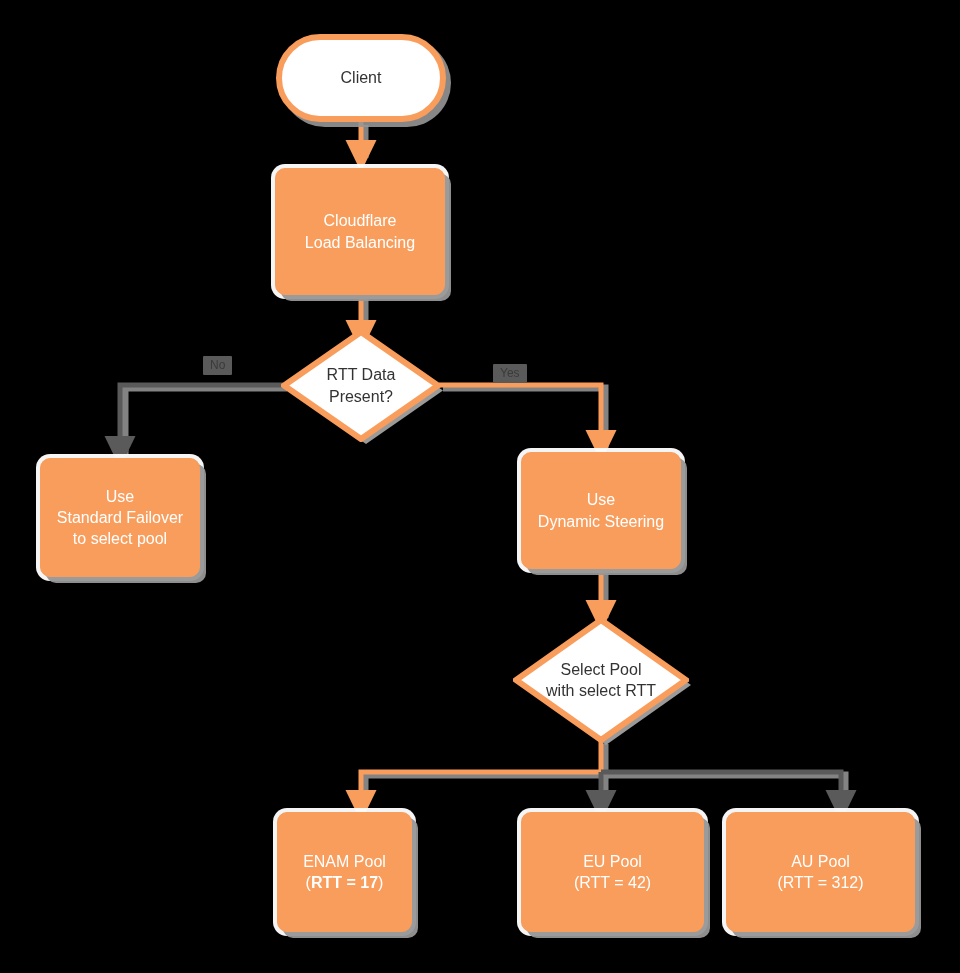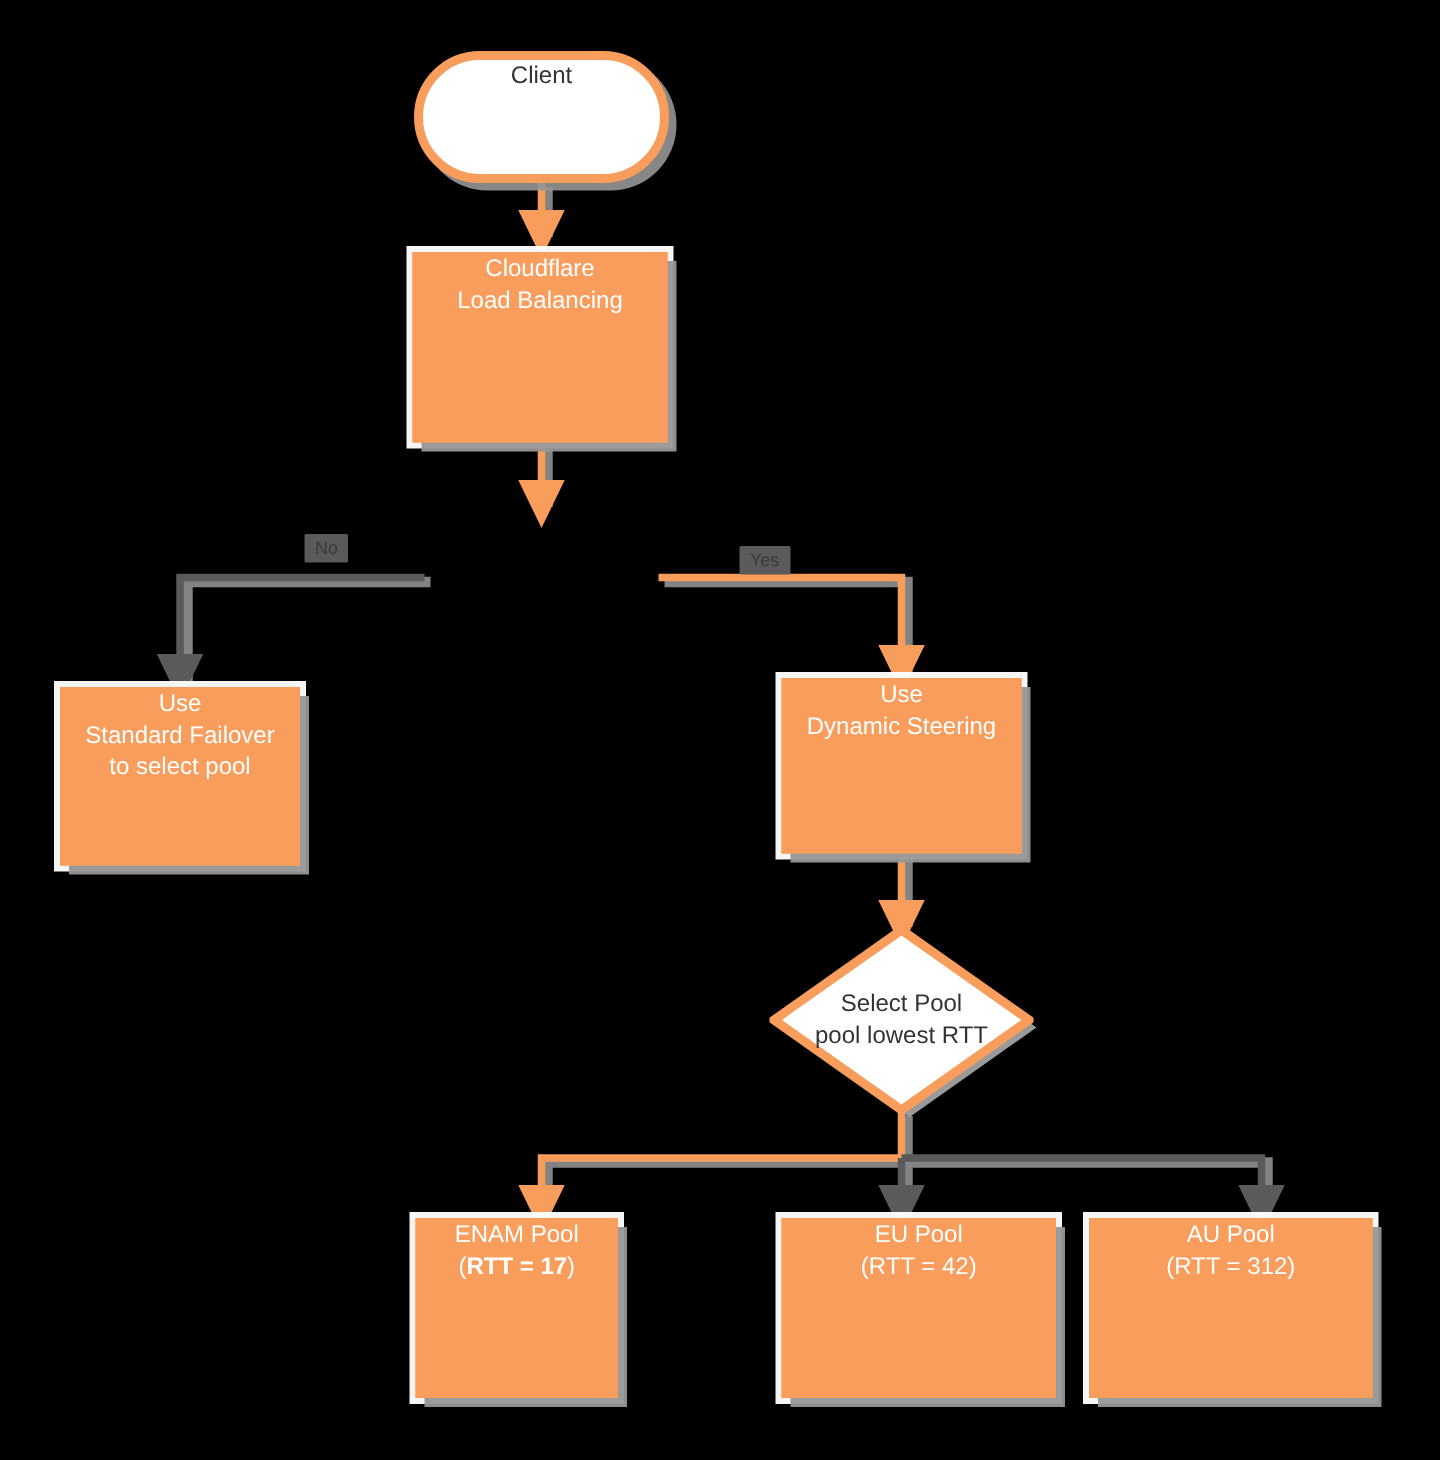--- a/index.html
+++ b/index.html
@@ -24,7 +24,7 @@
     position: absolute;
     box-sizing: border-box;
     display: flex;
-    align-items: flex-start;
+    align-items: center;
     justify-content: center;
     text-align: center;
     line-height: 1.32;

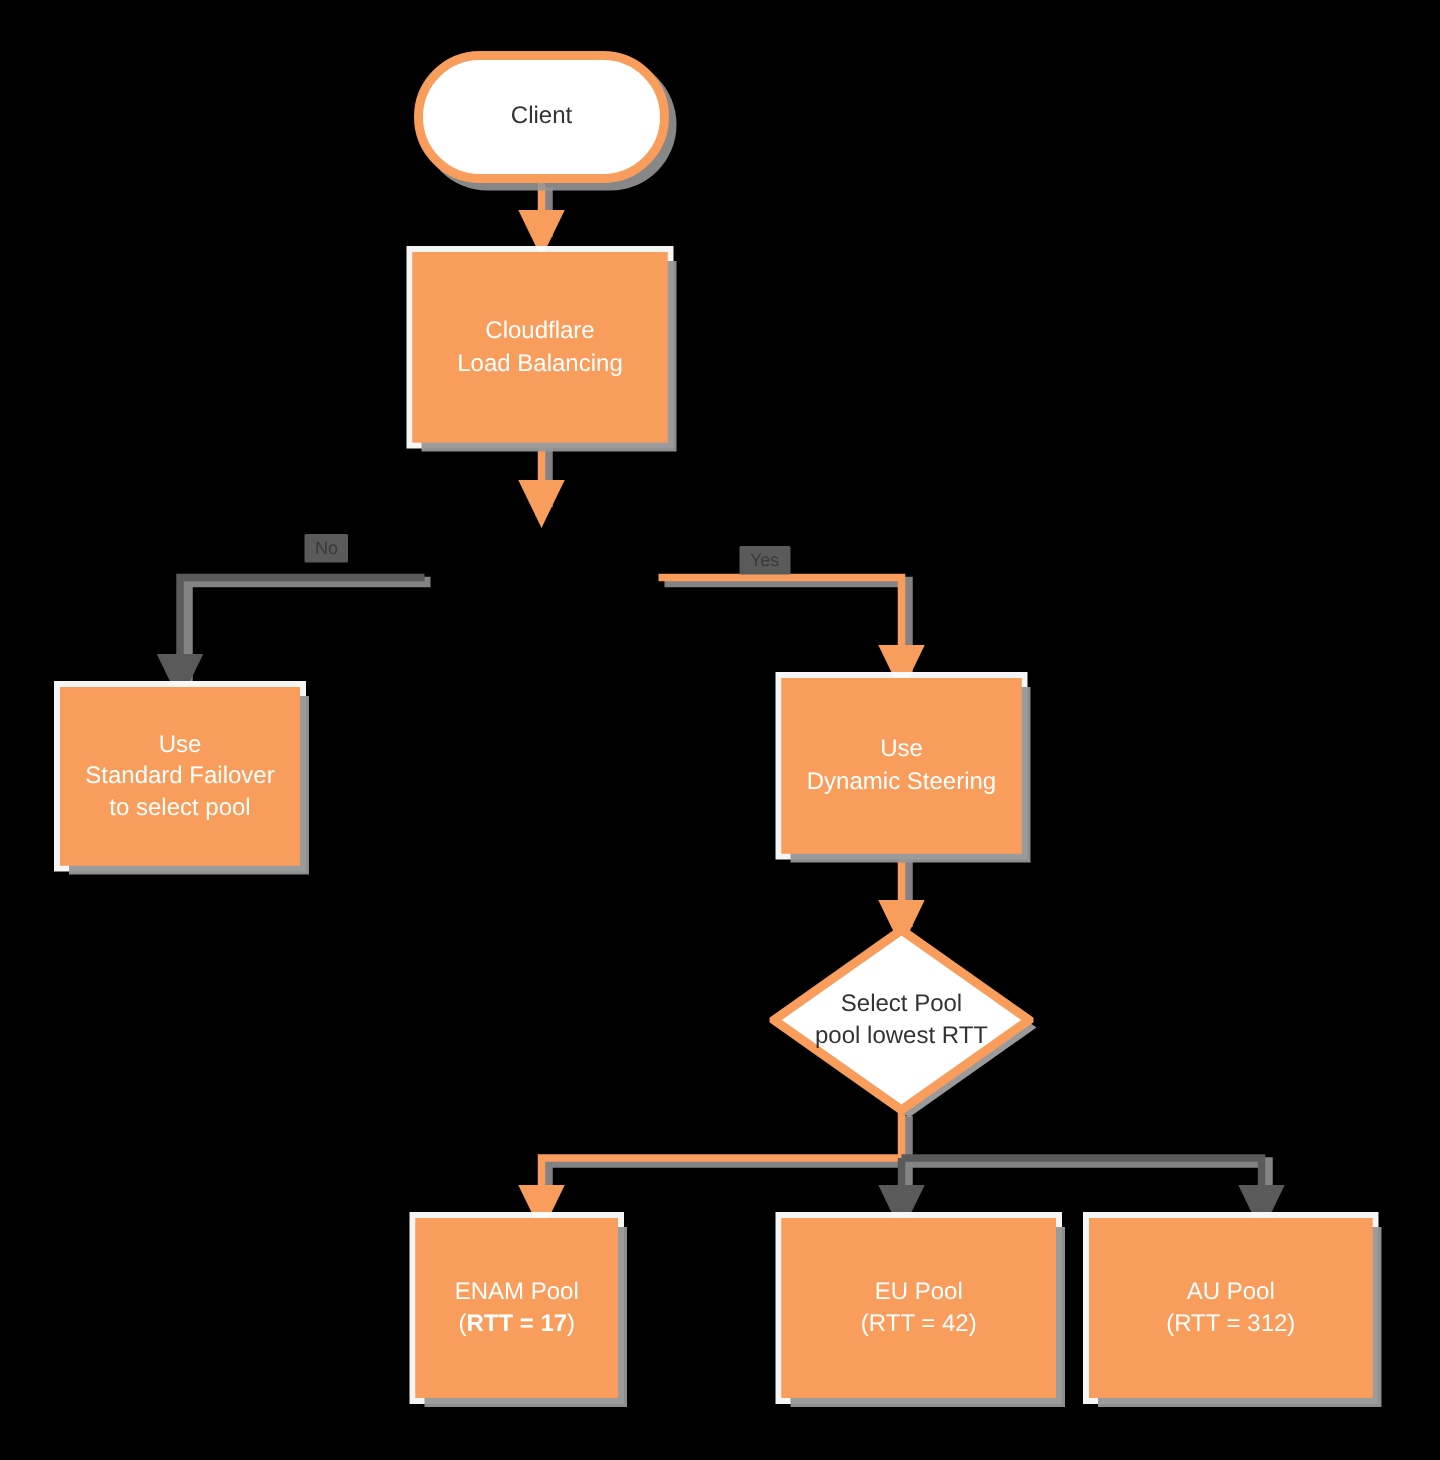--- a/index.html
+++ b/index.html
@@ -34,7 +34,7 @@
   .box {
     background: #F99D5C;
     border: 1px solid #F99D5C;
-    border-radius: 0;
+    border-radius: 10px;
     color: #FFFFFF;
     font-size: 16px;
     box-shadow: 6px 6px 0 0 rgba(150,150,150,0.95),

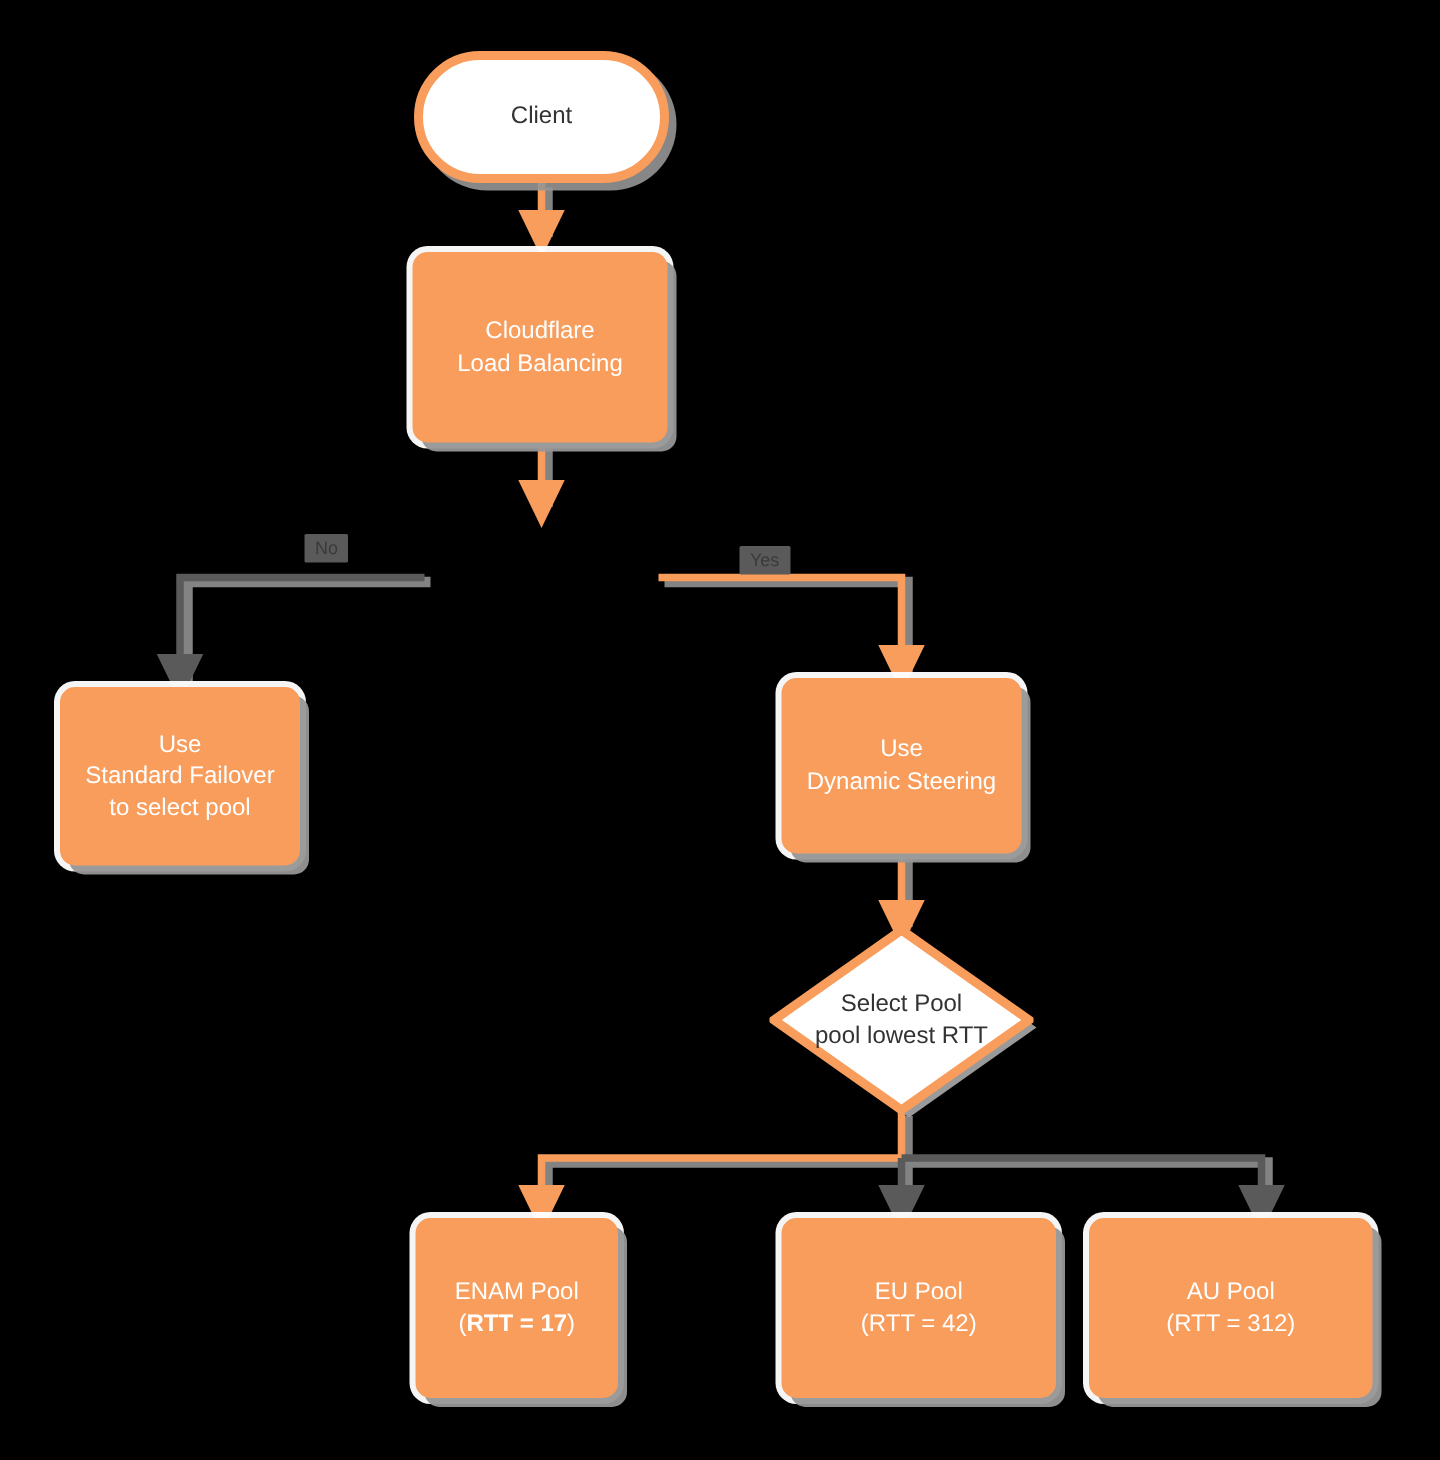--- a/index.html
+++ b/index.html
@@ -149,6 +149,24 @@
     </div>
   </div>
 
+  <div class="diamond-wrap" style="left:281px; top:329px; width:160px; height:113px;">
+    <div class="diamond-shadow" style="transform:translate(5px,5px);">
+      <svg viewBox="0 0 160 113" preserveAspectRatio="none">
+        <polygon points="80,3 157,56.5 80,110 3,56.5" fill="#9A9A9A"></polygon>
+      </svg>
+    </div>
+    <div class="diamond-shape">
+      <svg viewBox="0 0 160 113" preserveAspectRatio="none">
+        <polygon points="80,3 157,56.5 80,110 3,56.5" fill="#FFFFFF" stroke="#F99D5C" stroke-width="6"></polygon>
+      </svg>
+    </div>
+    <div class="diamond-label">
+      <div>
+        <div>RTT Data</div>
+        <div>Present?</div>
+      </div>
+    </div>
+  </div>
 
   <div class="edge-label" style="left:203px; top:356px;">
     <span>No</span>

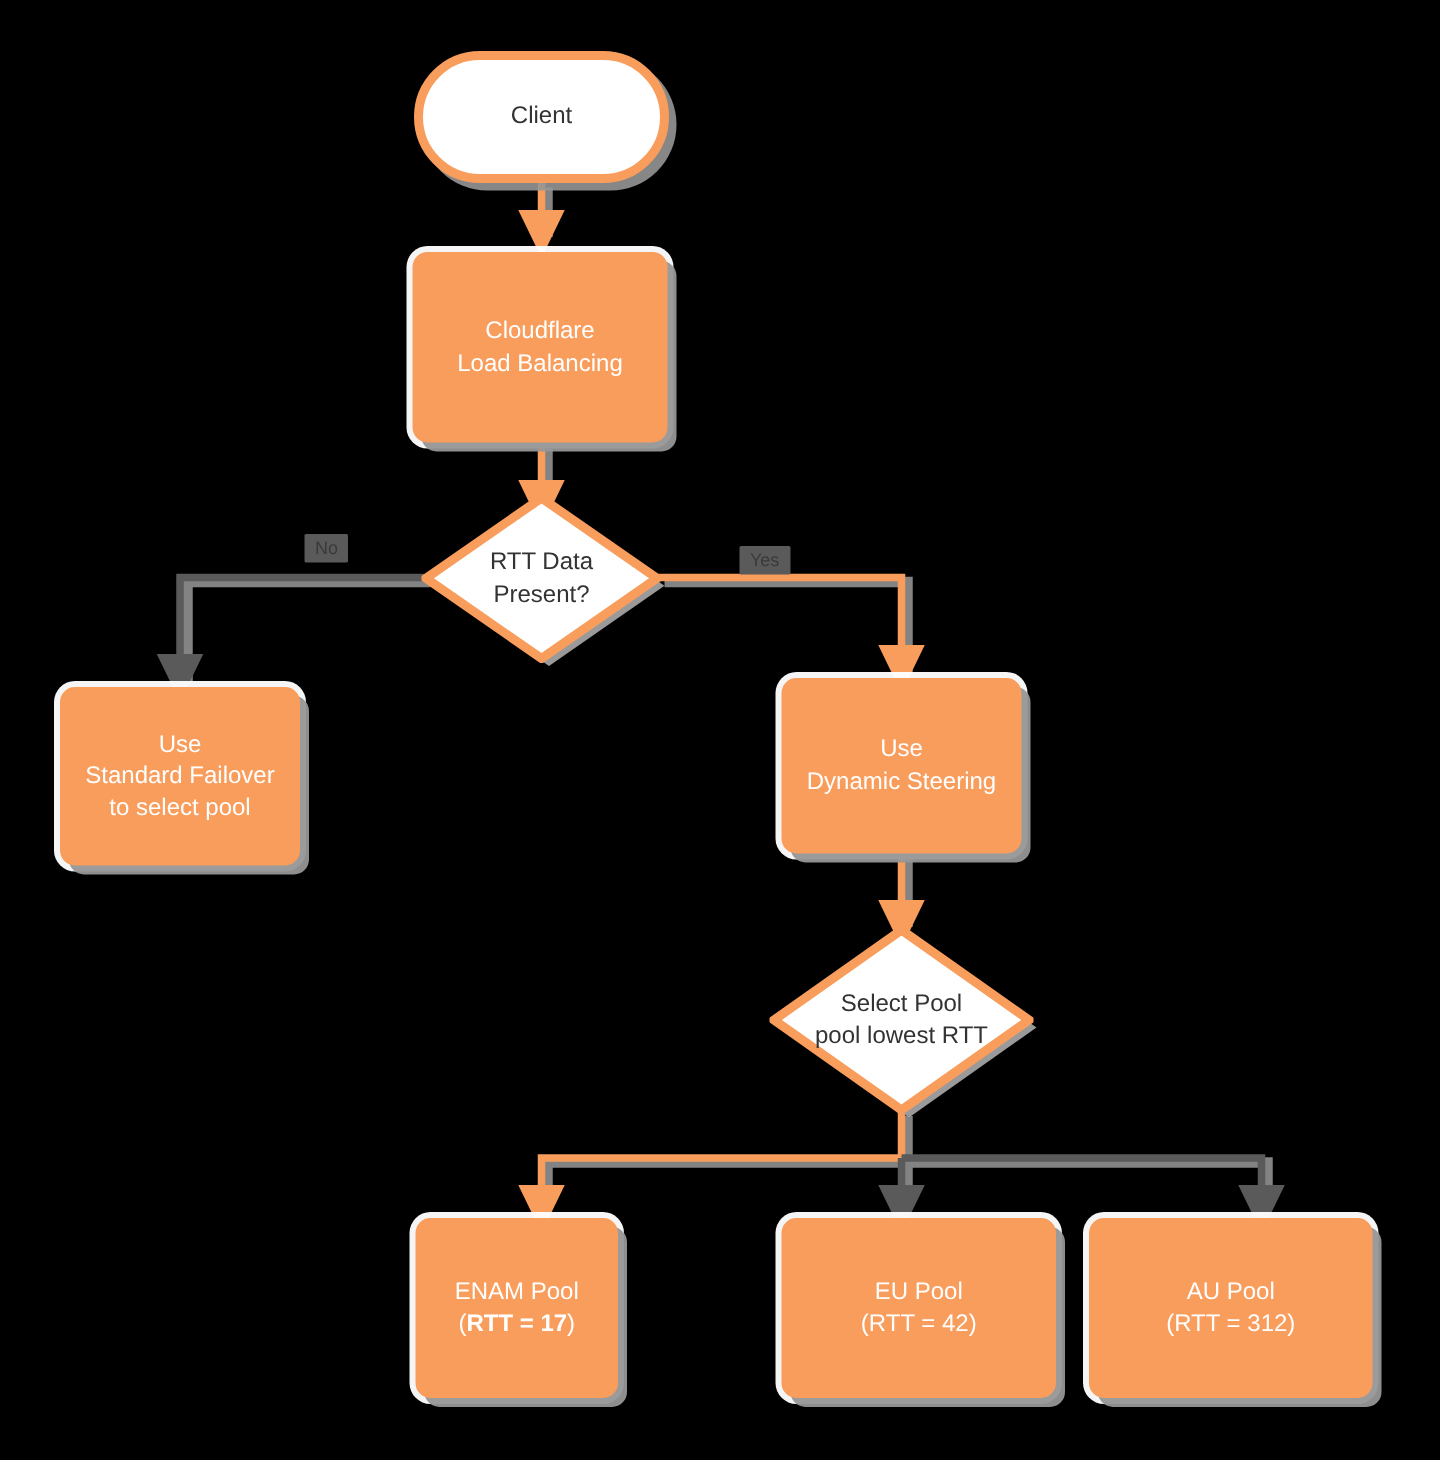--- a/index.html
+++ b/index.html
@@ -204,7 +204,7 @@
     <div class="diamond-label">
       <div>
         <div>Select Pool</div>
-        <div>pool lowest RTT</div>
+        <div>with select RTT</div>
       </div>
     </div>
   </div>

